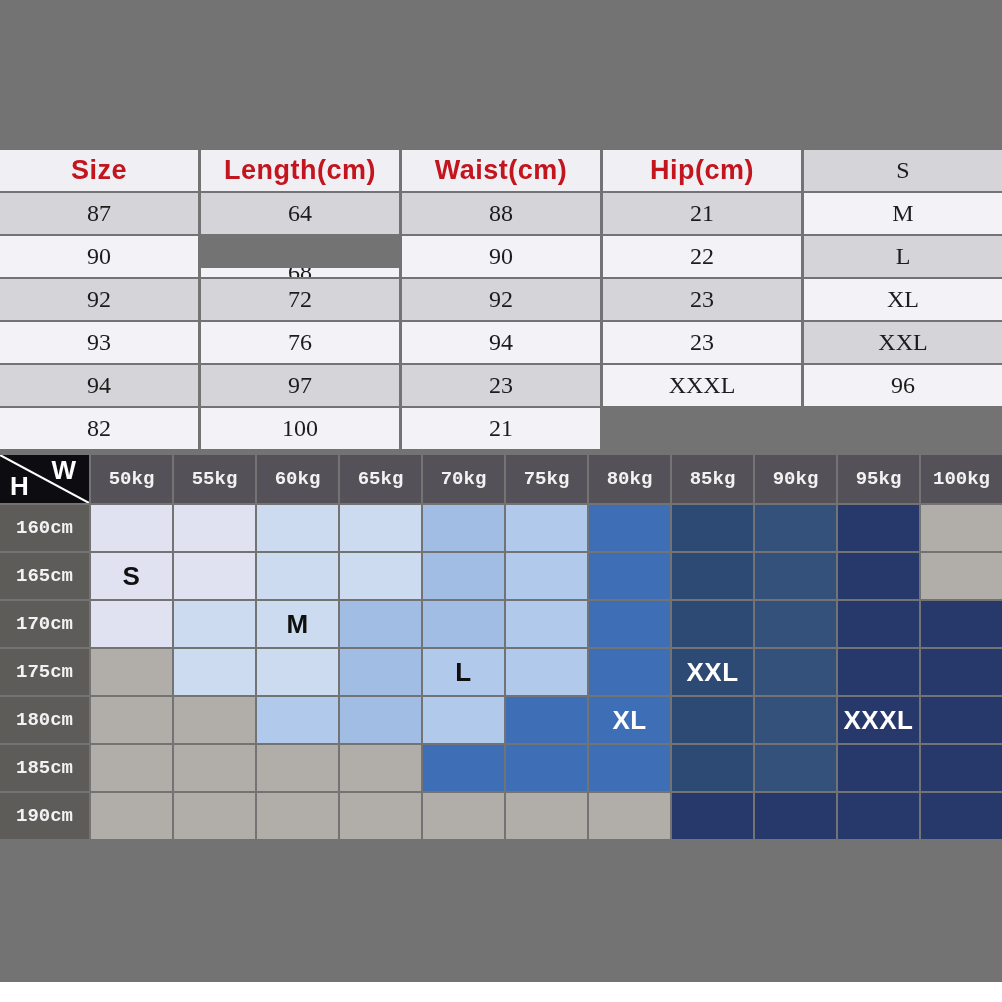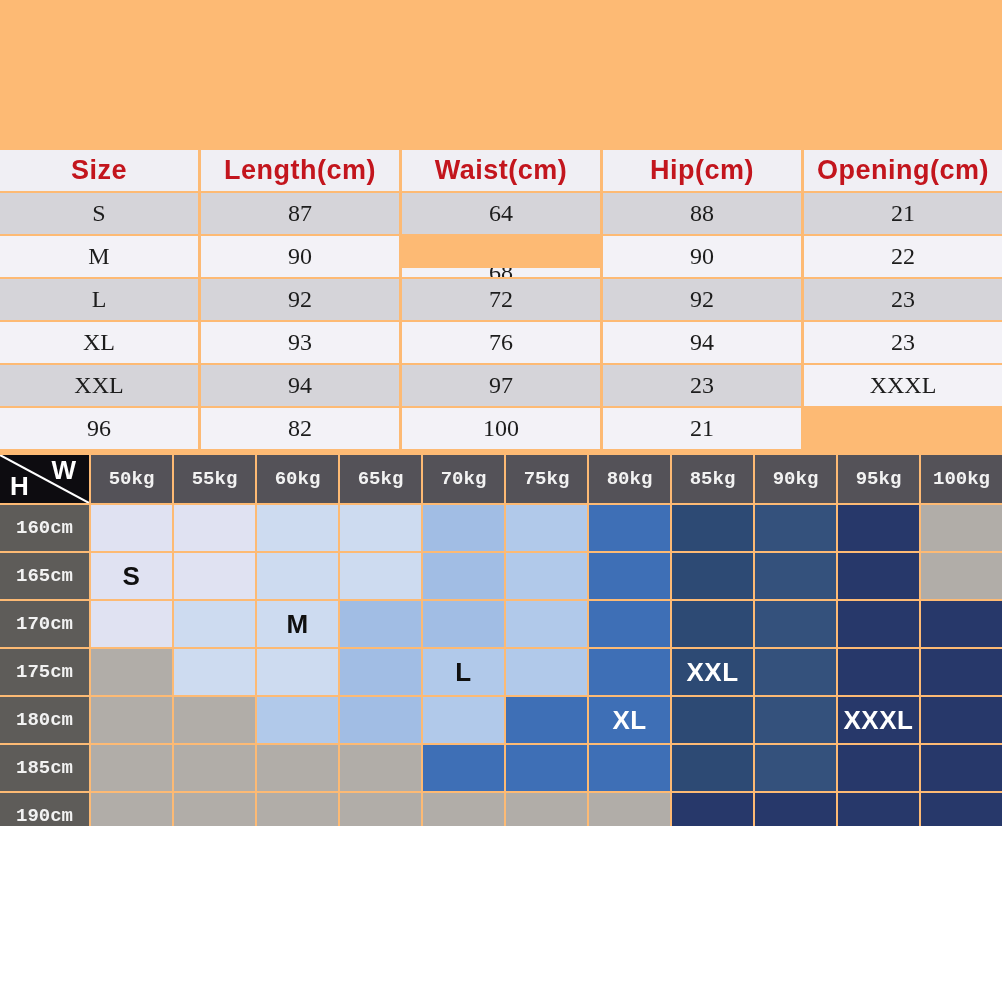--- a/index.html
+++ b/index.html
@@ -3,7 +3,7 @@
 <meta charset="utf-8">
 <style>
   html,body{margin:0;padding:0;background:#ffffff;}
-  .stage{position:relative;width:1002px;height:826px;background:#fdba74;overflow:hidden;font-family:"Liberation Sans",sans-serif;}
+  .stage{position:relative;width:1002px;height:982px;background:#737373;overflow:hidden;font-family:"Liberation Sans",sans-serif;}
 
   
   .size-table{

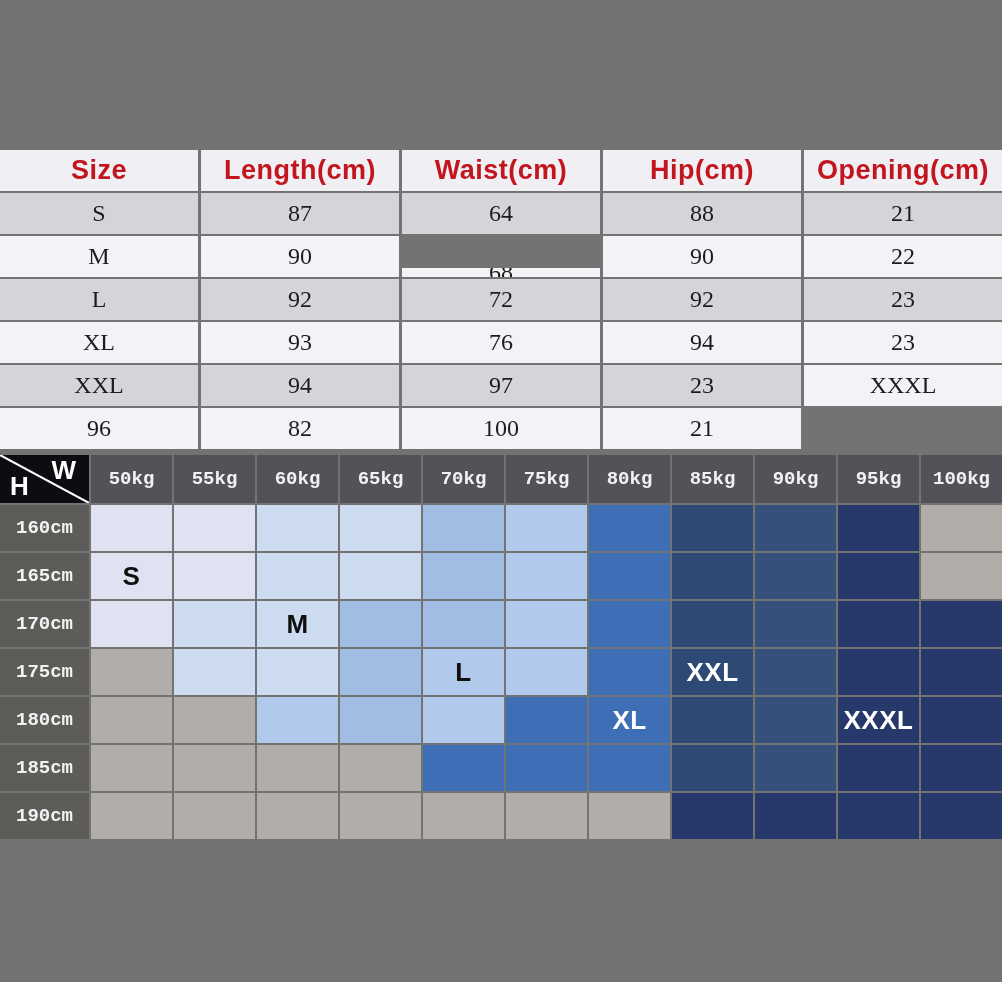--- a/index.html
+++ b/index.html
@@ -40,7 +40,6 @@
       <div class="st-cell st-header" style="background: rgb(240, 239, 244); color: rgb(195, 21, 29);">Length(cm)</div>
       <div class="st-cell st-header" style="background: rgb(240, 239, 244); color: rgb(195, 21, 29);">Waist(cm)</div>
       <div class="st-cell st-header" style="background: rgb(240, 239, 244); color: rgb(195, 21, 29);">Hip(cm)</div>
-      <div class="st-cell st-header" style="background: rgb(240, 239, 244); color: rgb(195, 21, 29);">Opening(cm)</div>
       <div class="st-cell st-data" style="background: rgb(213, 212, 217); color: rgb(28, 28, 28);">S</div>
       <div class="st-cell st-data" style="background: rgb(213, 212, 217); color: rgb(28, 28, 28);">87</div>
       <div class="st-cell st-data" style="background: rgb(213, 212, 217); color: rgb(28, 28, 28);">64</div>

